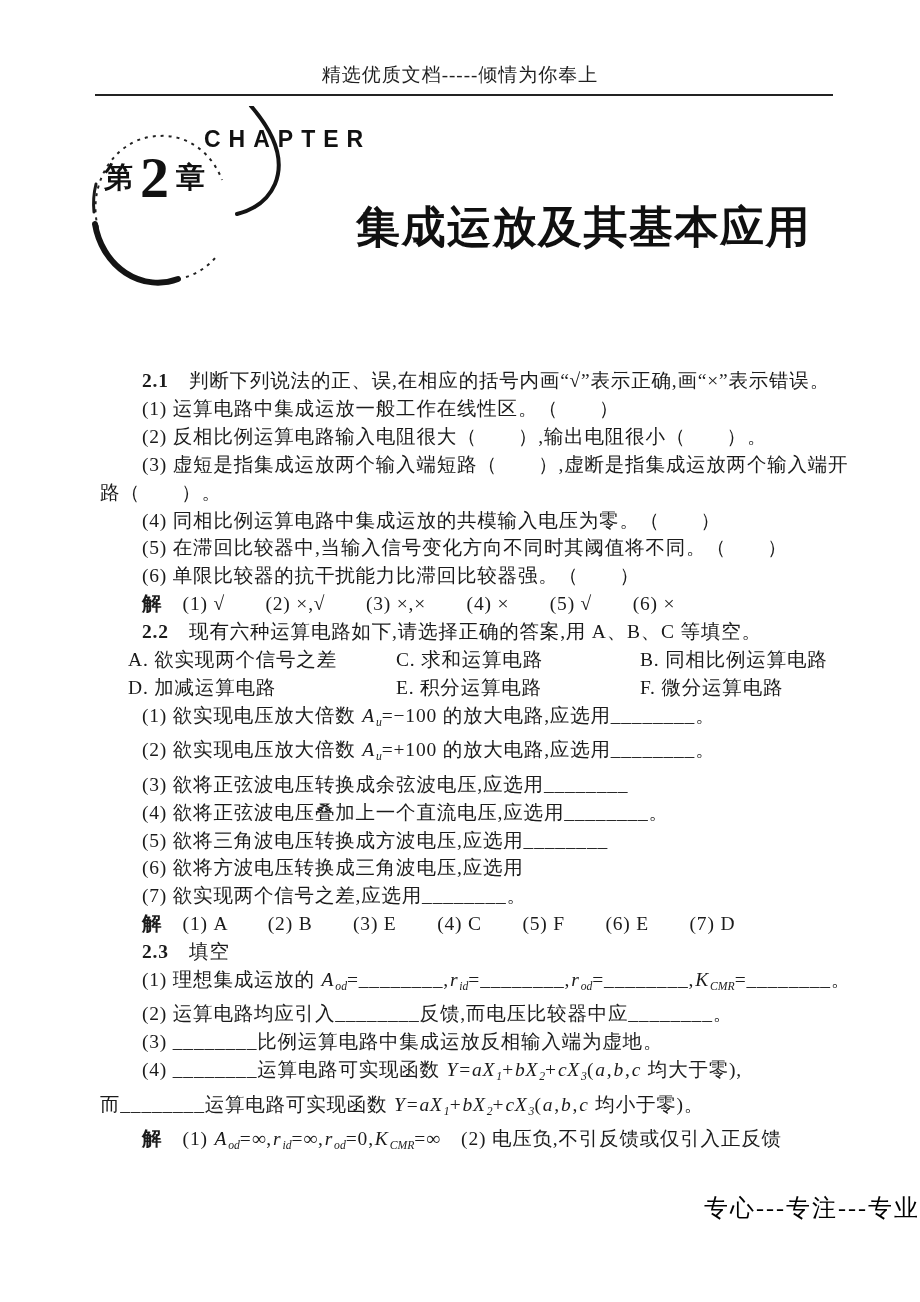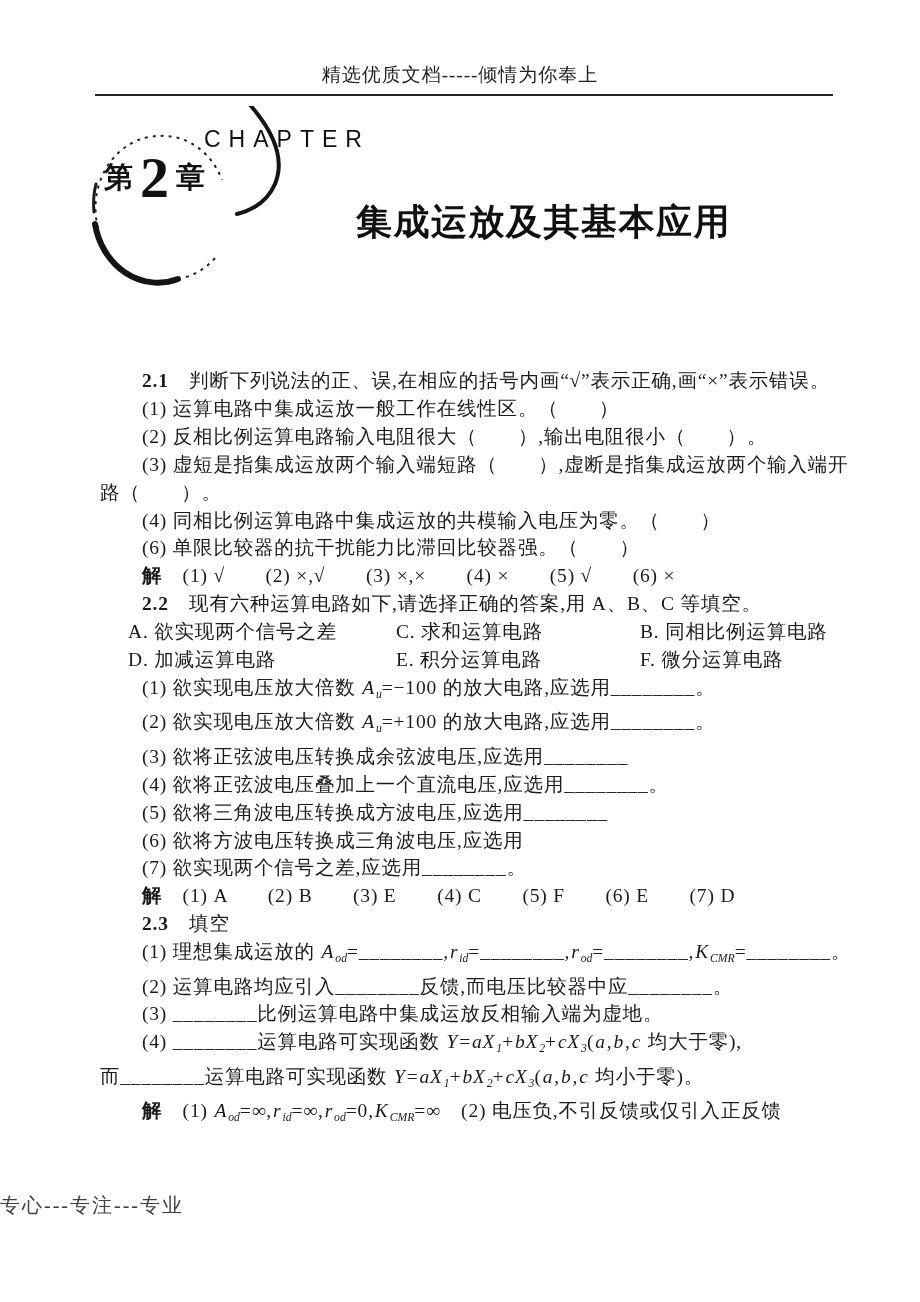--- a/index.html
+++ b/index.html
@@ -29,7 +29,7 @@
   .chapter-en {
     position:absolute; left:204px; top:126px;
     font-family:"Liberation Sans", sans-serif;
-    font-weight:400; font-size:23px; letter-spacing:8px;
+    font-weight:700; font-size:23px; letter-spacing:8px;
     color:#111;
   }
   .chapter-cn {

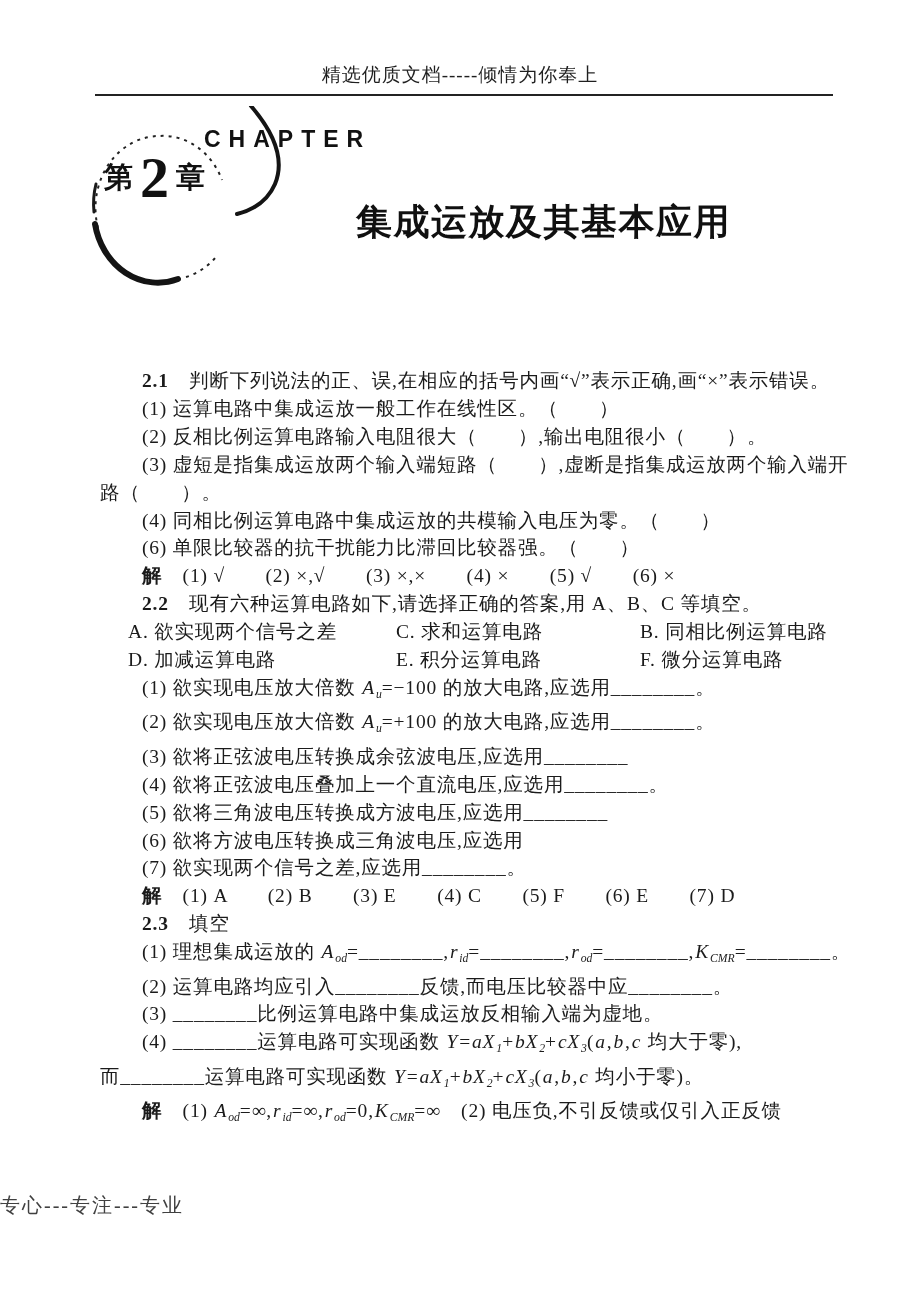--- a/index.html
+++ b/index.html
@@ -48,7 +48,7 @@
   .chapter-title {
     position:absolute; left:356px; top:198px;
     font-family:"Liberation Sans", sans-serif;
-    font-weight:700; font-size:36px; letter-spacing:1.5px;
+    font-weight:700; font-size:44px; letter-spacing:1.5px;
     color:#101010; white-space:nowrap;
   }
   

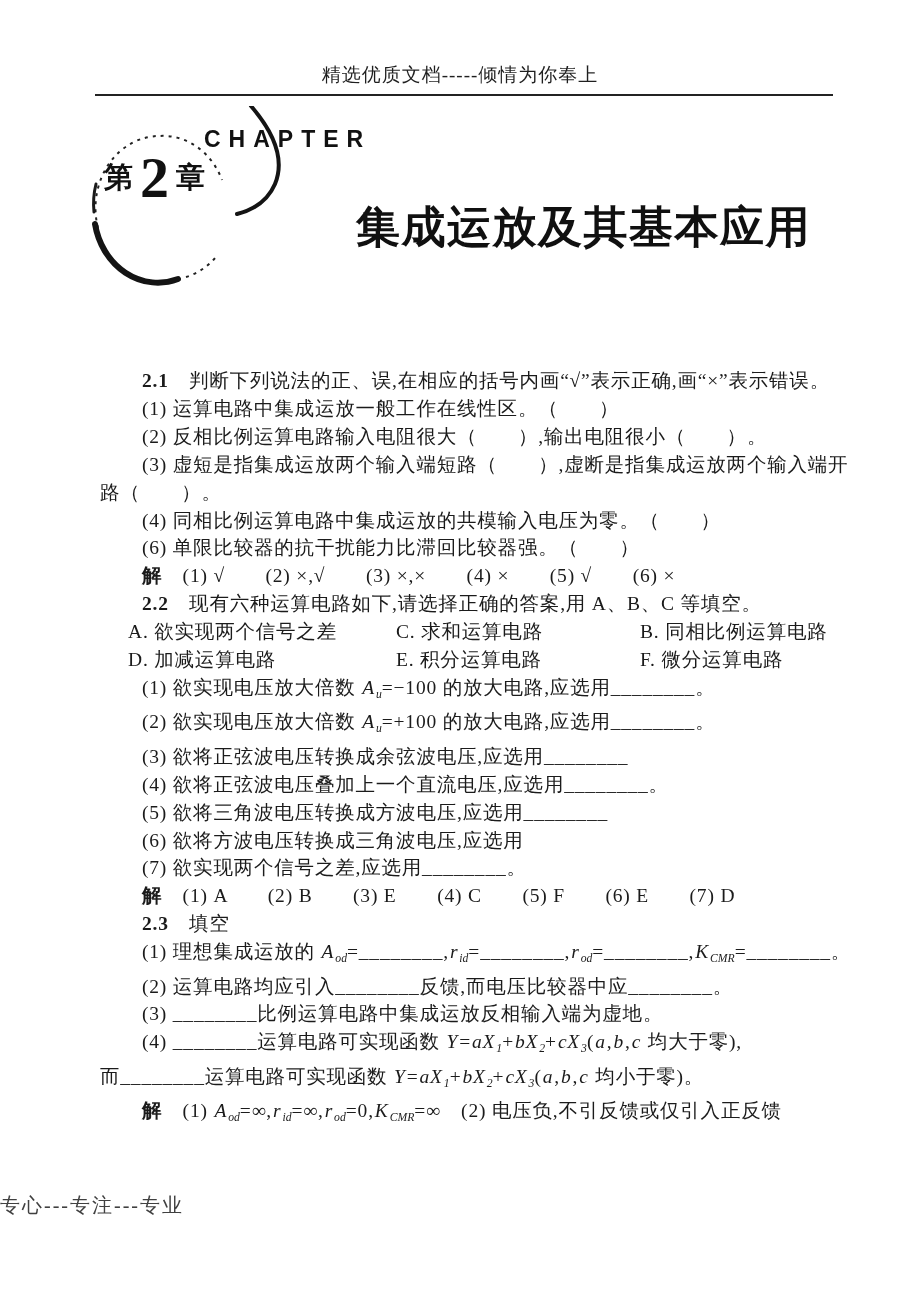--- a/index.html
+++ b/index.html
@@ -119,6 +119,7 @@
       <p class="ln indent"><span class="seg-t">(3) 虚短是指集成运放两个输入端短路（　　）,虚断是指集成运放两个输入端开</span></p>
       <p class="ln flush"><span class="seg-t">路（　　）。</span></p>
       <p class="ln indent"><span class="seg-t">(4) 同相比例运算电路中集成运放的共模输入电压为零。（　　）</span></p>
+      <p class="ln indent"><span class="seg-t">(5) 在滞回比较器中,当输入信号变化方向不同时其阈值将不同。（　　）</span></p>
       <p class="ln indent"><span class="seg-t">(6) 单限比较器的抗干扰能力比滞回比较器强。（　　）</span></p>
       <p class="ln indent"><span class="seg-b">解</span><span class="seg-t">　(1) √　　(2) ×,√　　(3) ×,×　　(4) ×　　(5) √　　(6) ×</span></p>
       <p class="ln indent"><span class="seg-b">2.2</span><span class="seg-t">　现有六种运算电路如下,请选择正确的答案,用 A、B、C 等填空。</span></p>

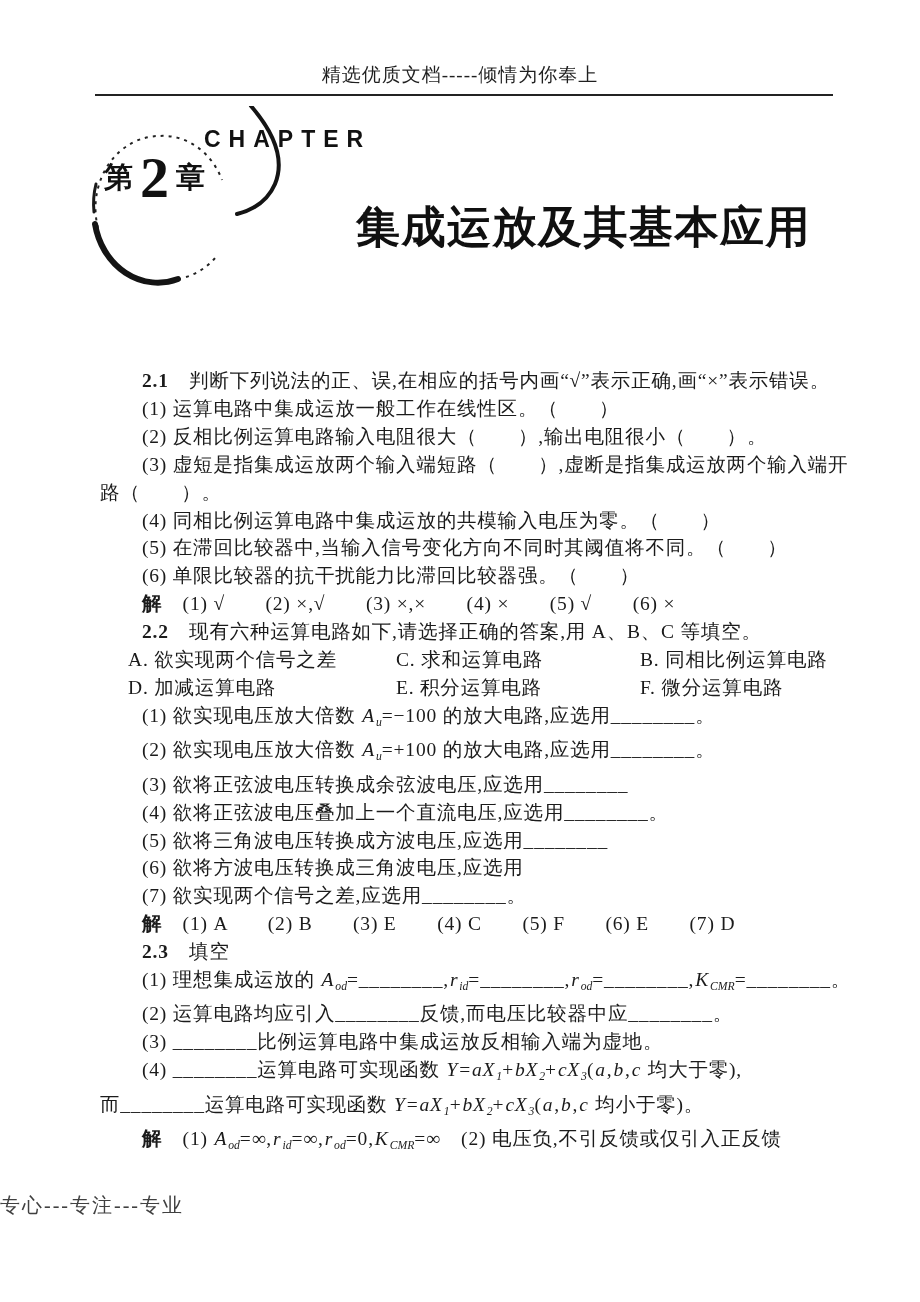--- a/index.html
+++ b/index.html
@@ -77,8 +77,8 @@
   
   .ftr-text {
     position:absolute; left:0; top:1192px; width:100%;
-    text-align:left; font-size:20px; letter-spacing:2px;
-    color:#404040;
+    text-align:right; font-size:24px; letter-spacing:2px;
+    color:#000000;
   }
 </style>
 </head>

